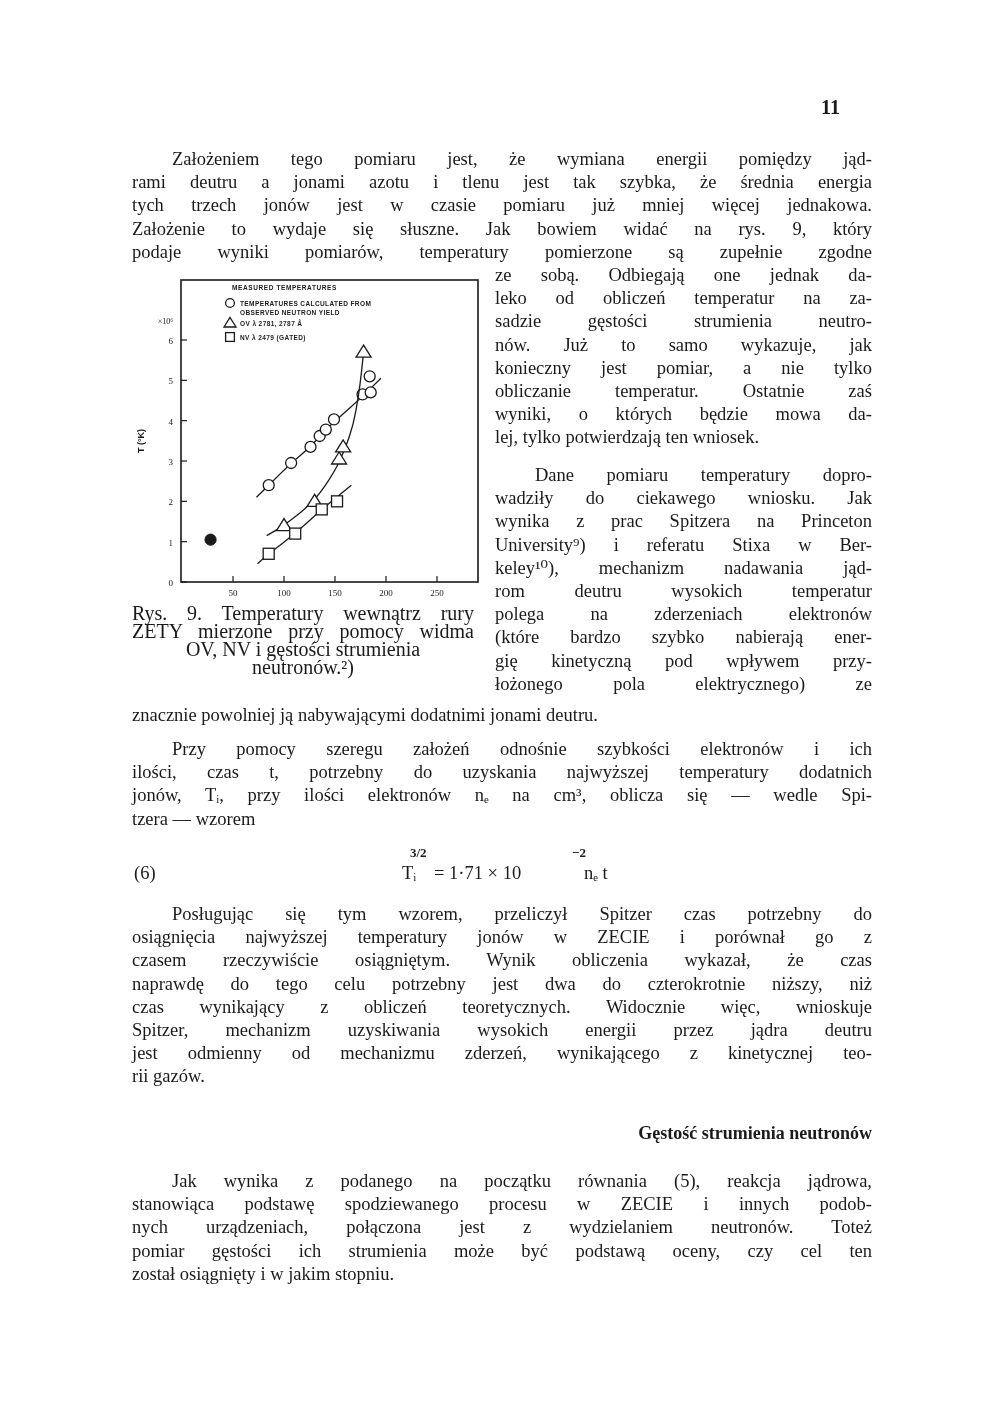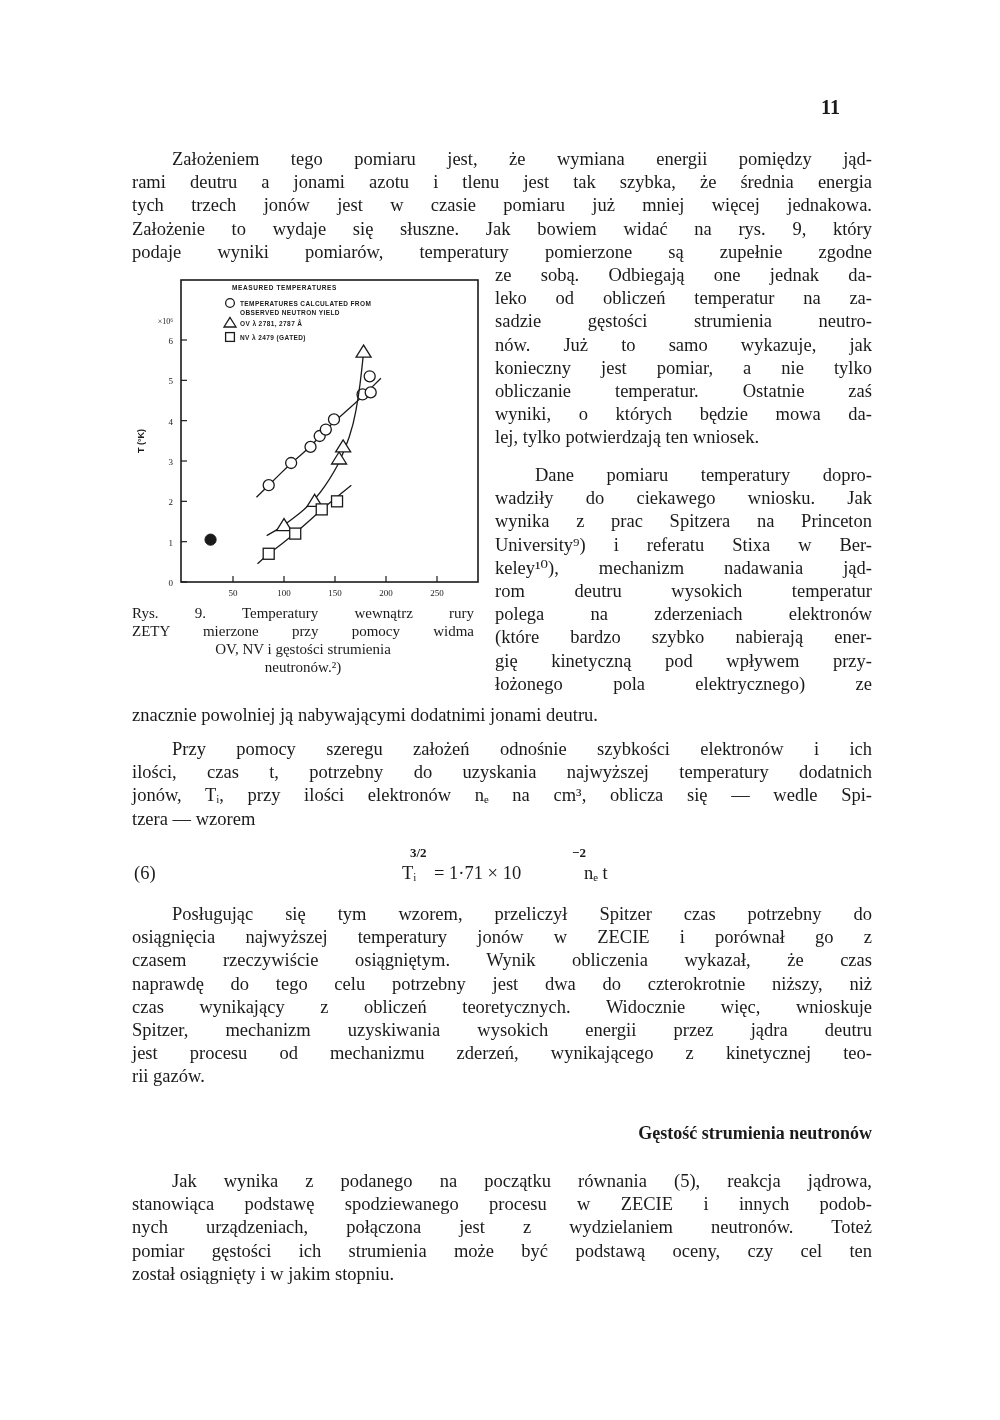--- a/index.html
+++ b/index.html
@@ -20,7 +20,7 @@
   #para4{left:132px;top:903px;width:740px;}
   #heading{left:132px;top:1123px;width:740px;text-align:right;font-weight:bold;font-size:18px;}
   #para5{left:132px;top:1170px;width:740px;}
-  #caption{left:132px;top:604px;width:342px;font-size:15px;line-height:18px;text-align:center;}
+  #caption{left:132px;top:604px;width:342px;font-size:20px;line-height:18px;text-align:center;}
   #caption .line{text-align:justify;text-align-last:justify;}
   #caption .c{text-align-last:center;text-align:right;}
   #chart{left:120px;top:268px;}

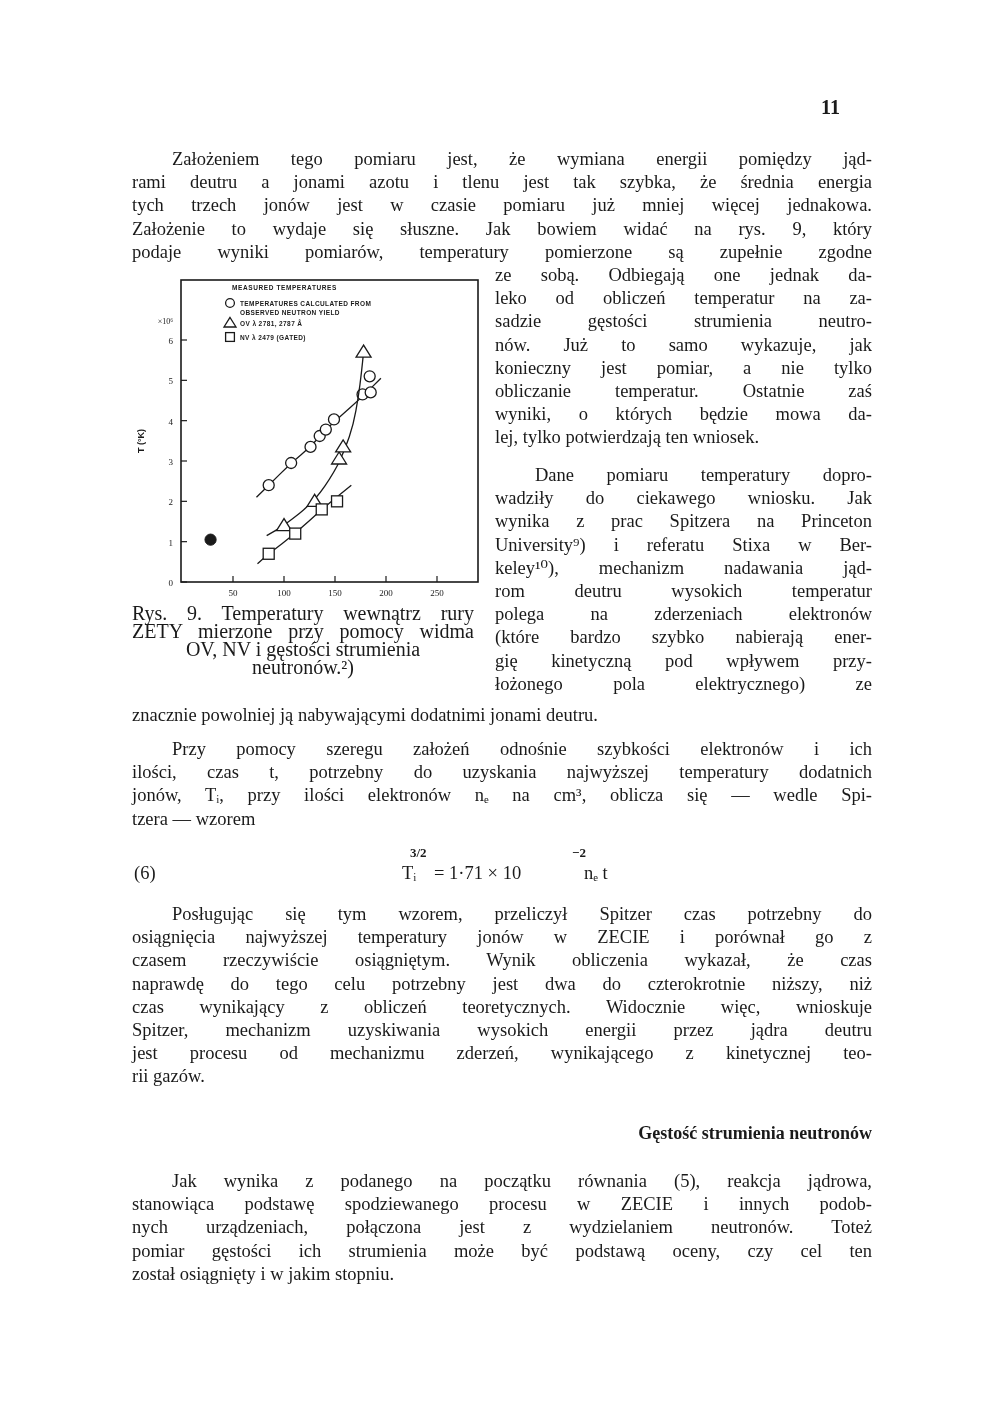--- a/index.html
+++ b/index.html
@@ -156,7 +156,7 @@
   <span class="line">naprawdę do tego celu potrzebny jest dwa do czterokrotnie niższy, niż</span>
   <span class="line">czas wynikający z obliczeń teoretycznych. Widocznie więc, wnioskuje</span>
   <span class="line">Spitzer, mechanizm uzyskiwania wysokich energii przez jądra deutru</span>
-  <span class="line">jest procesu od mechanizmu zderzeń, wynikającego z kinetycznej teo-</span>
+  <span class="line">jest odmienny od mechanizmu zderzeń, wynikającego z kinetycznej teo-</span>
   <span class="line last">rii gazów.</span>
 </div>
 

